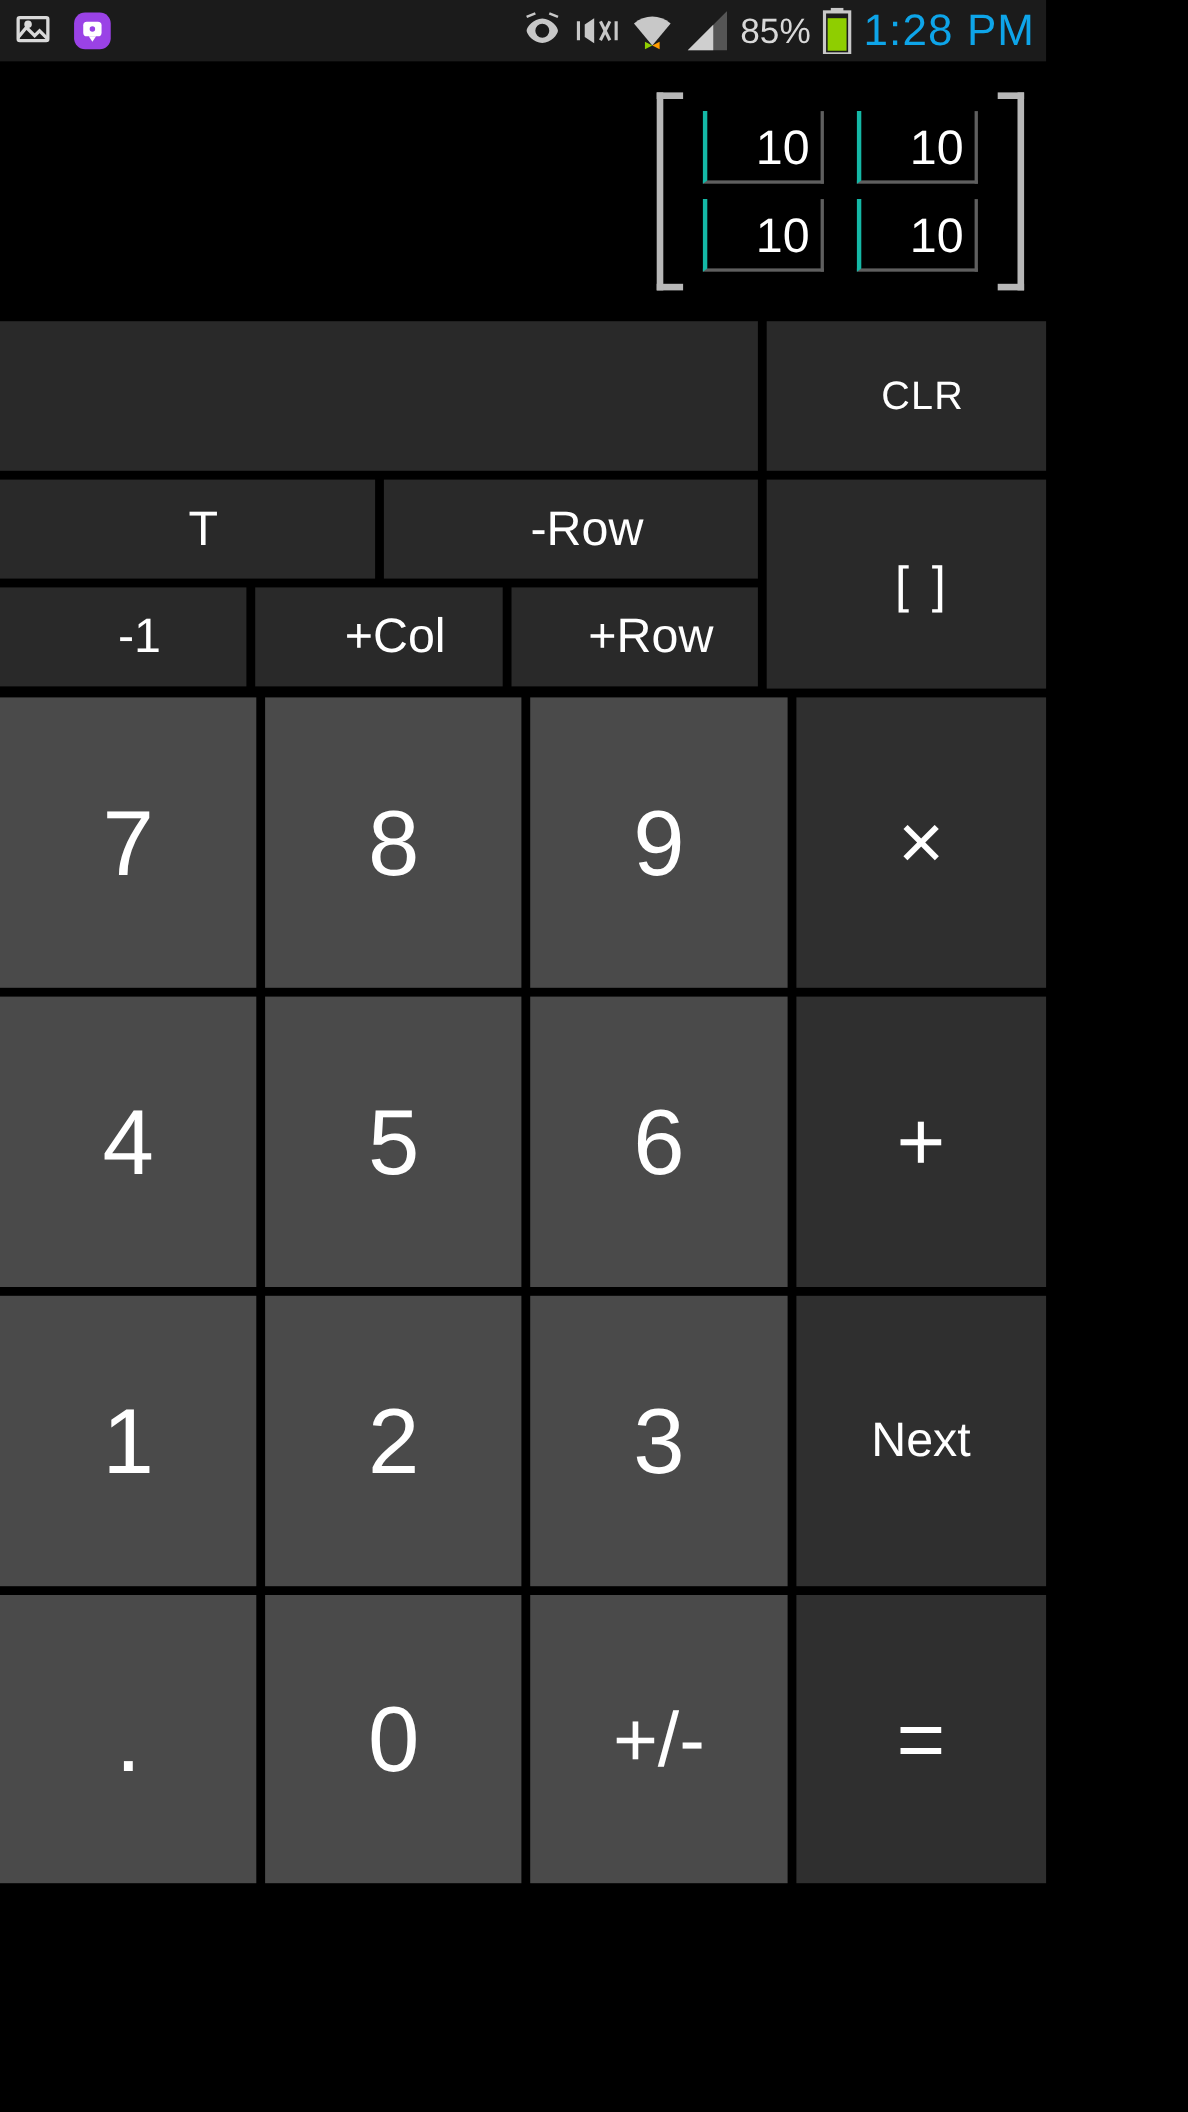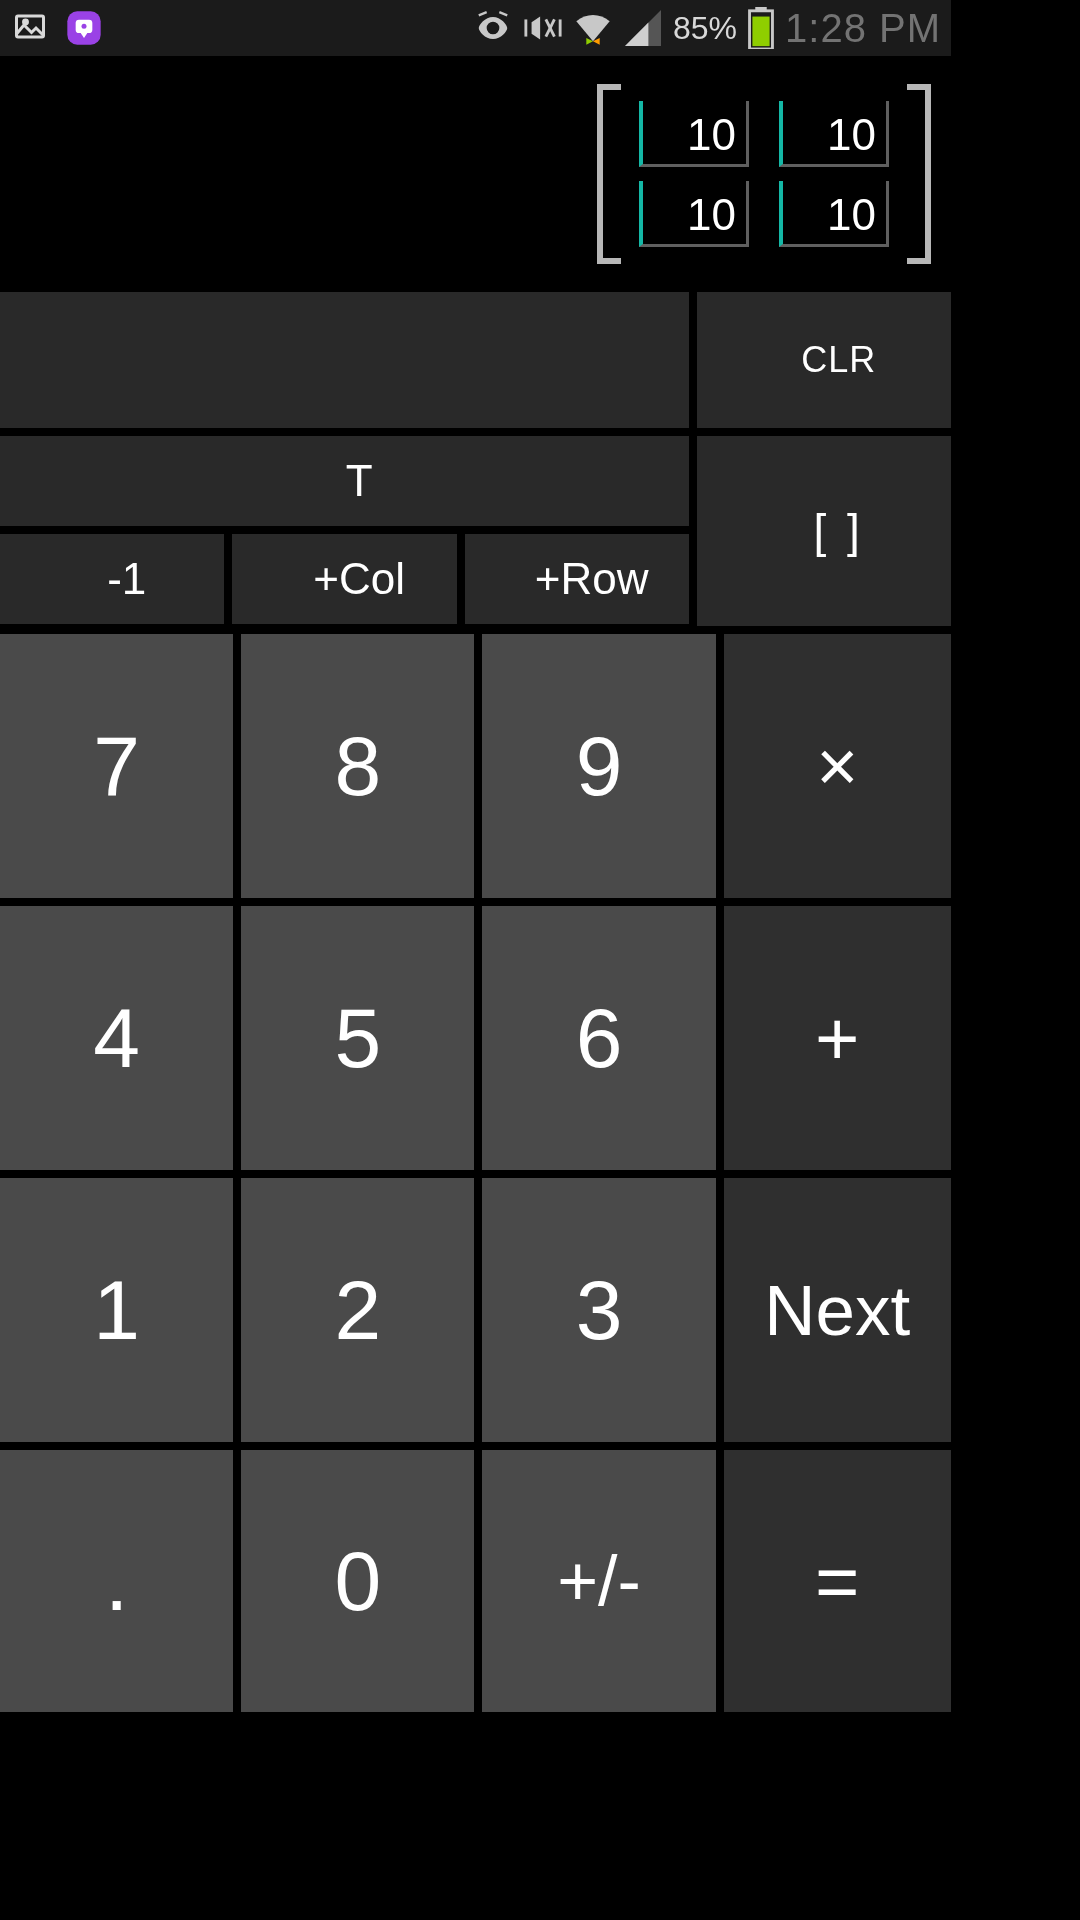--- a/index.html
+++ b/index.html
@@ -33,7 +33,7 @@
   .status-right { margin-left: auto; display: flex; align-items: center; gap: 10px; }
   .status-icon { width: 40px; height: 40px; display:flex; align-items:center; justify-content:center; }
   .status-battery { display:flex; align-items:center; }
-  .status-time { font-size: 40px; color:#737373; font-weight:400; letter-spacing:1px; }
+  .status-time { font-size: 40px; color:#0ea5e9; font-weight:400; letter-spacing:1px; }
 
   
   .display-area {

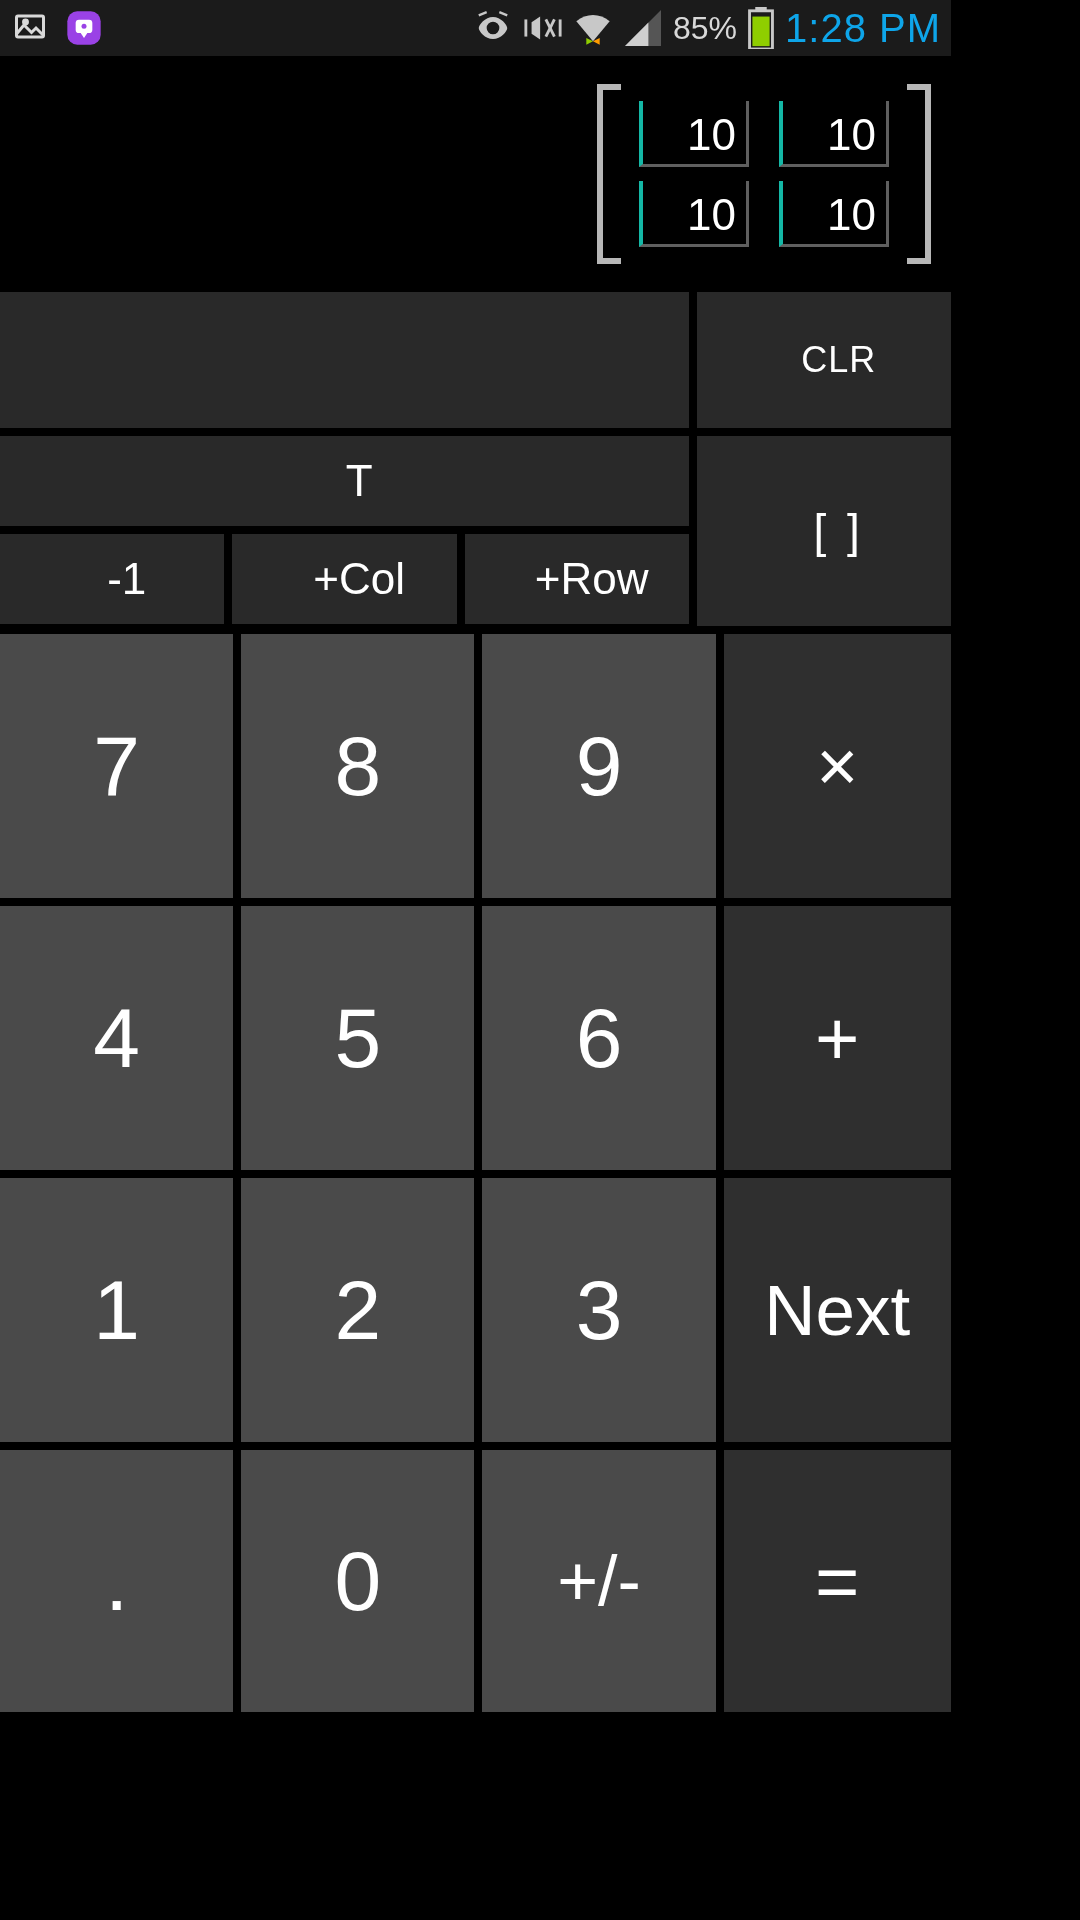--- a/index.html
+++ b/index.html
@@ -240,6 +240,7 @@
       <div class="small-col" style="flex:3.07; gap:8px;">
         <div class="row-small">
           <button class="key fn small flex1">T</button>
+          <button class="key fn small flex1">-Row</button>
         </div>
         <div class="row-small">
           <button class="key fn small flex1">-1</button>

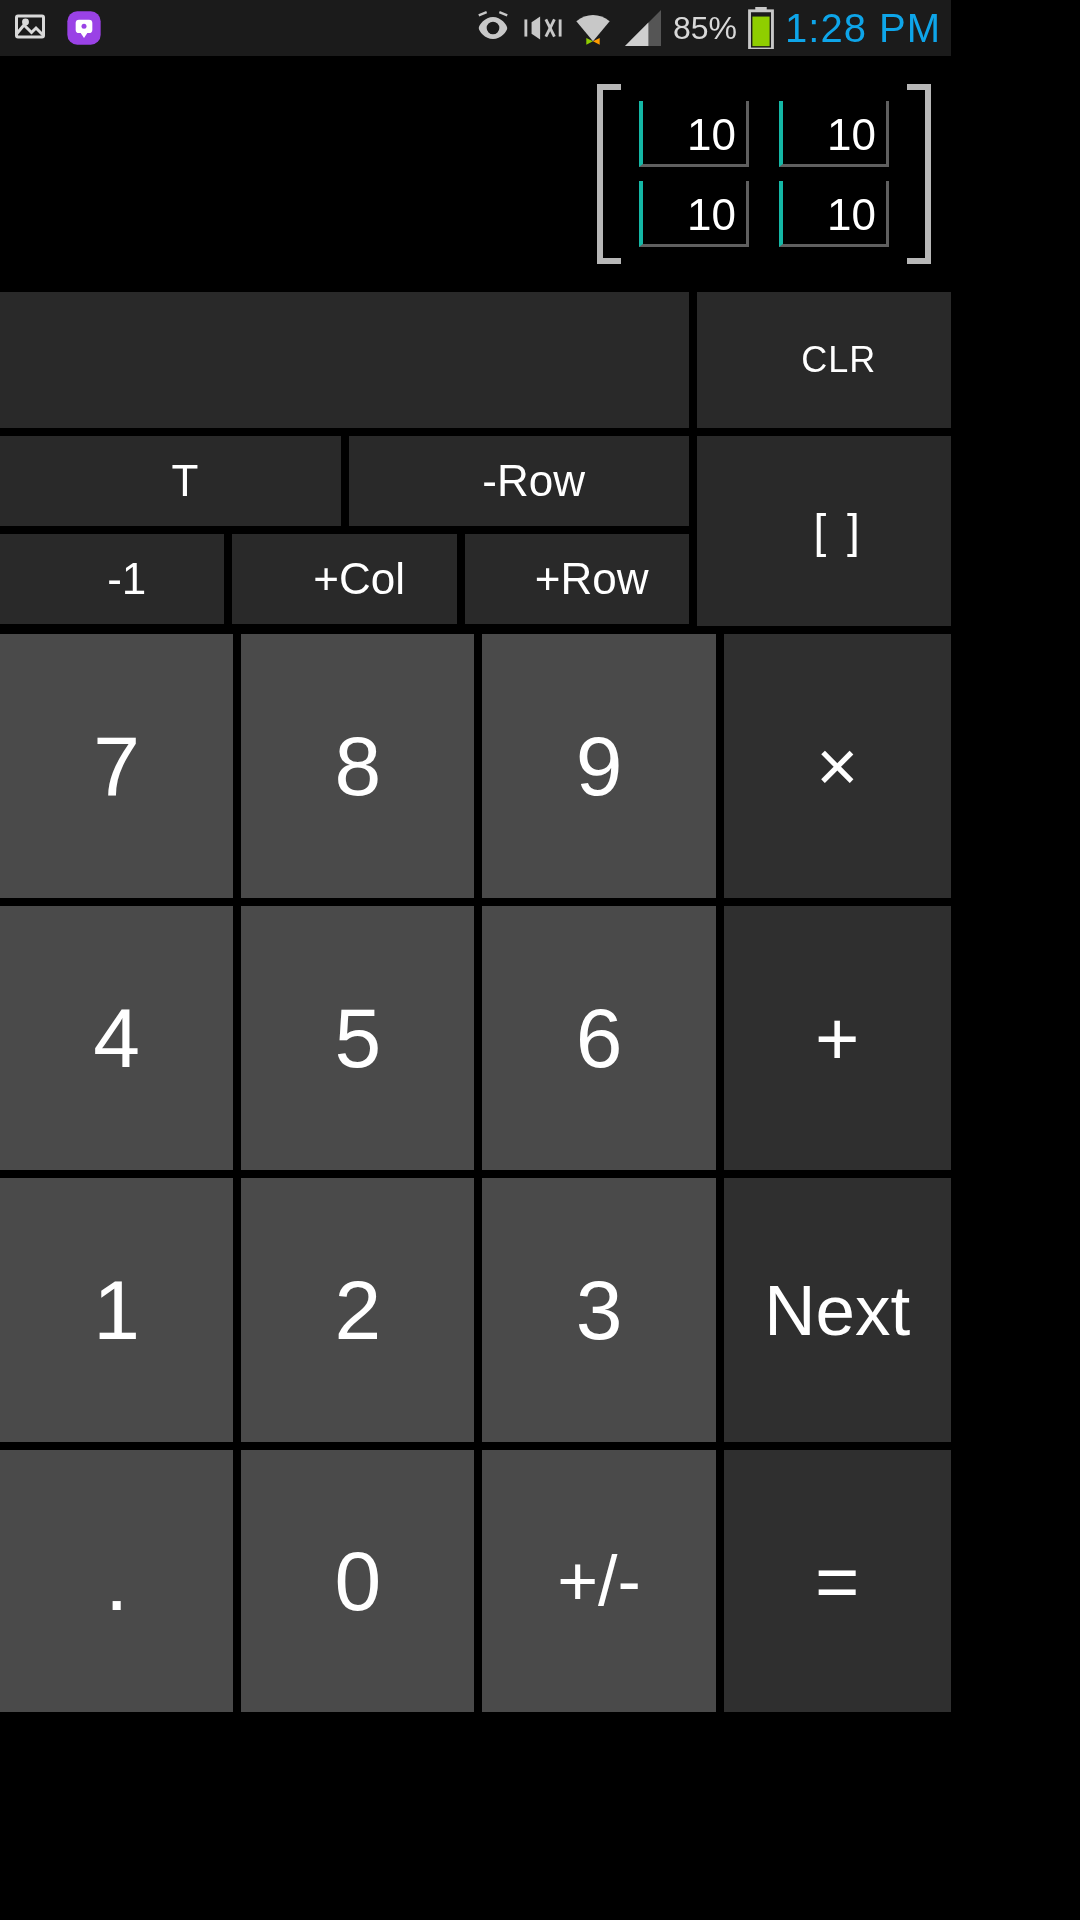--- a/index.html
+++ b/index.html
@@ -269,7 +269,7 @@
       <button class="key num flex1">1</button>
       <button class="key num flex1">2</button>
       <button class="key num flex1">3</button>
-      <button class="key op" style="flex:0.975;font-size:71px;">Next</button>
+      <button class="key op" style="flex:0.975;font-size:44px;">Next</button>
     </div>
 
     <div class="row-large" style="height:262px;">

